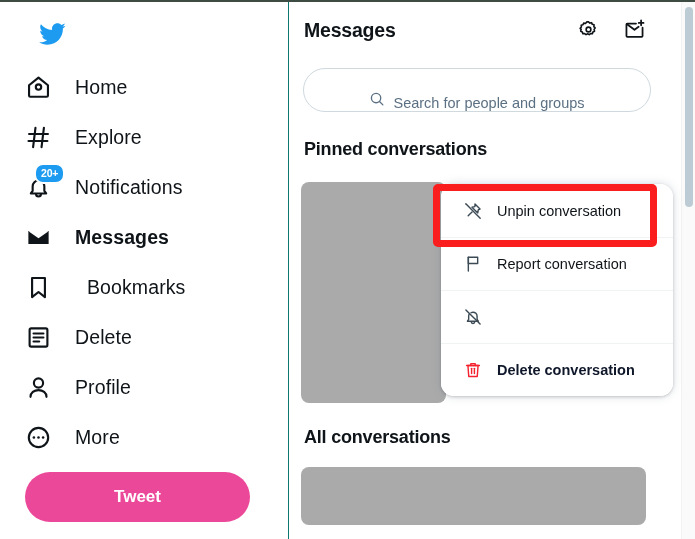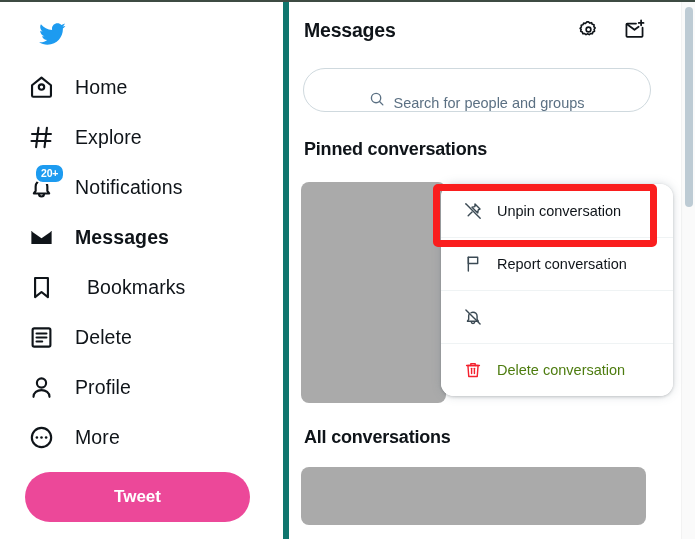--- a/index.html
+++ b/index.html
@@ -20,7 +20,7 @@
   #sidebar {
     position:absolute; left:0; top:0;
     width:289px; height:537px;
-    border-right:6px solid #0f766e;
+    border-right:1px solid #0f766e;
     background:#fff;
     padding-left:28px;
   }

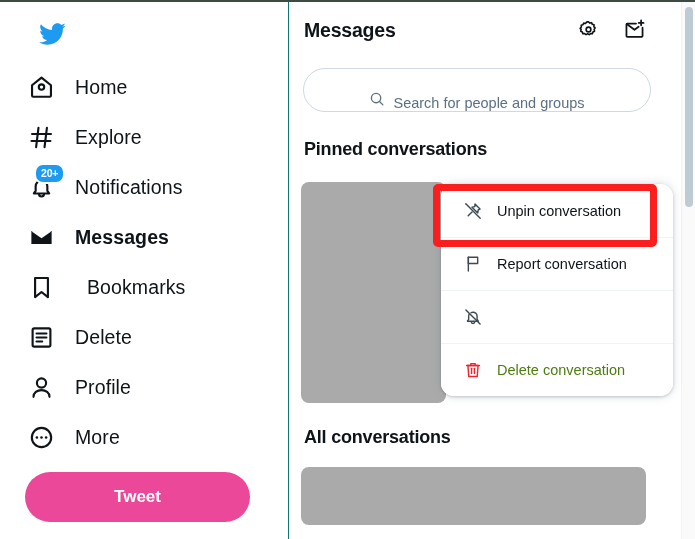--- a/index.html
+++ b/index.html
@@ -38,7 +38,7 @@
   }
   .nav-icon {
     width:30px; height:30px;
-    display:flex; align-items:center; justify-content:flex-end;
+    display:flex; align-items:center; justify-content:flex-start;
     position:relative;
     flex:0 0 auto;
   }

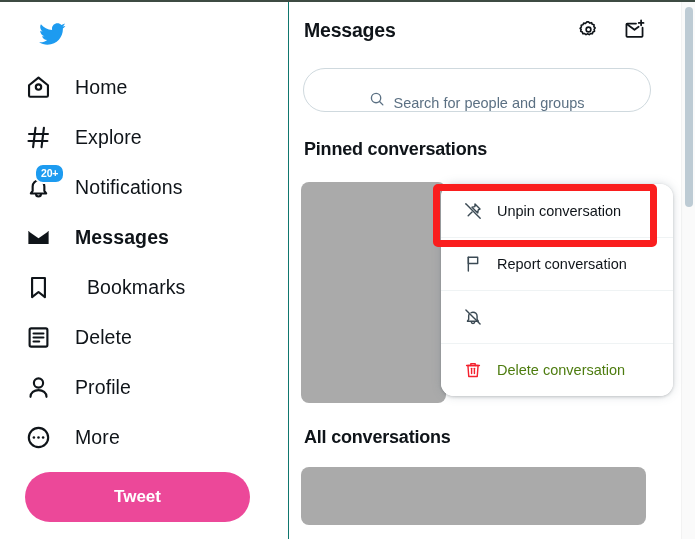--- a/index.html
+++ b/index.html
@@ -178,7 +178,7 @@
     color:#0f1419;
     white-space:nowrap;
   }
-  .menu-item.danger .menu-label { color:#4d7c0f; font-weight:normal; }
+  .menu-item.danger .menu-label { color:#0f172a; font-weight:bold; }
 
   #highlight-box {
     position:absolute;

